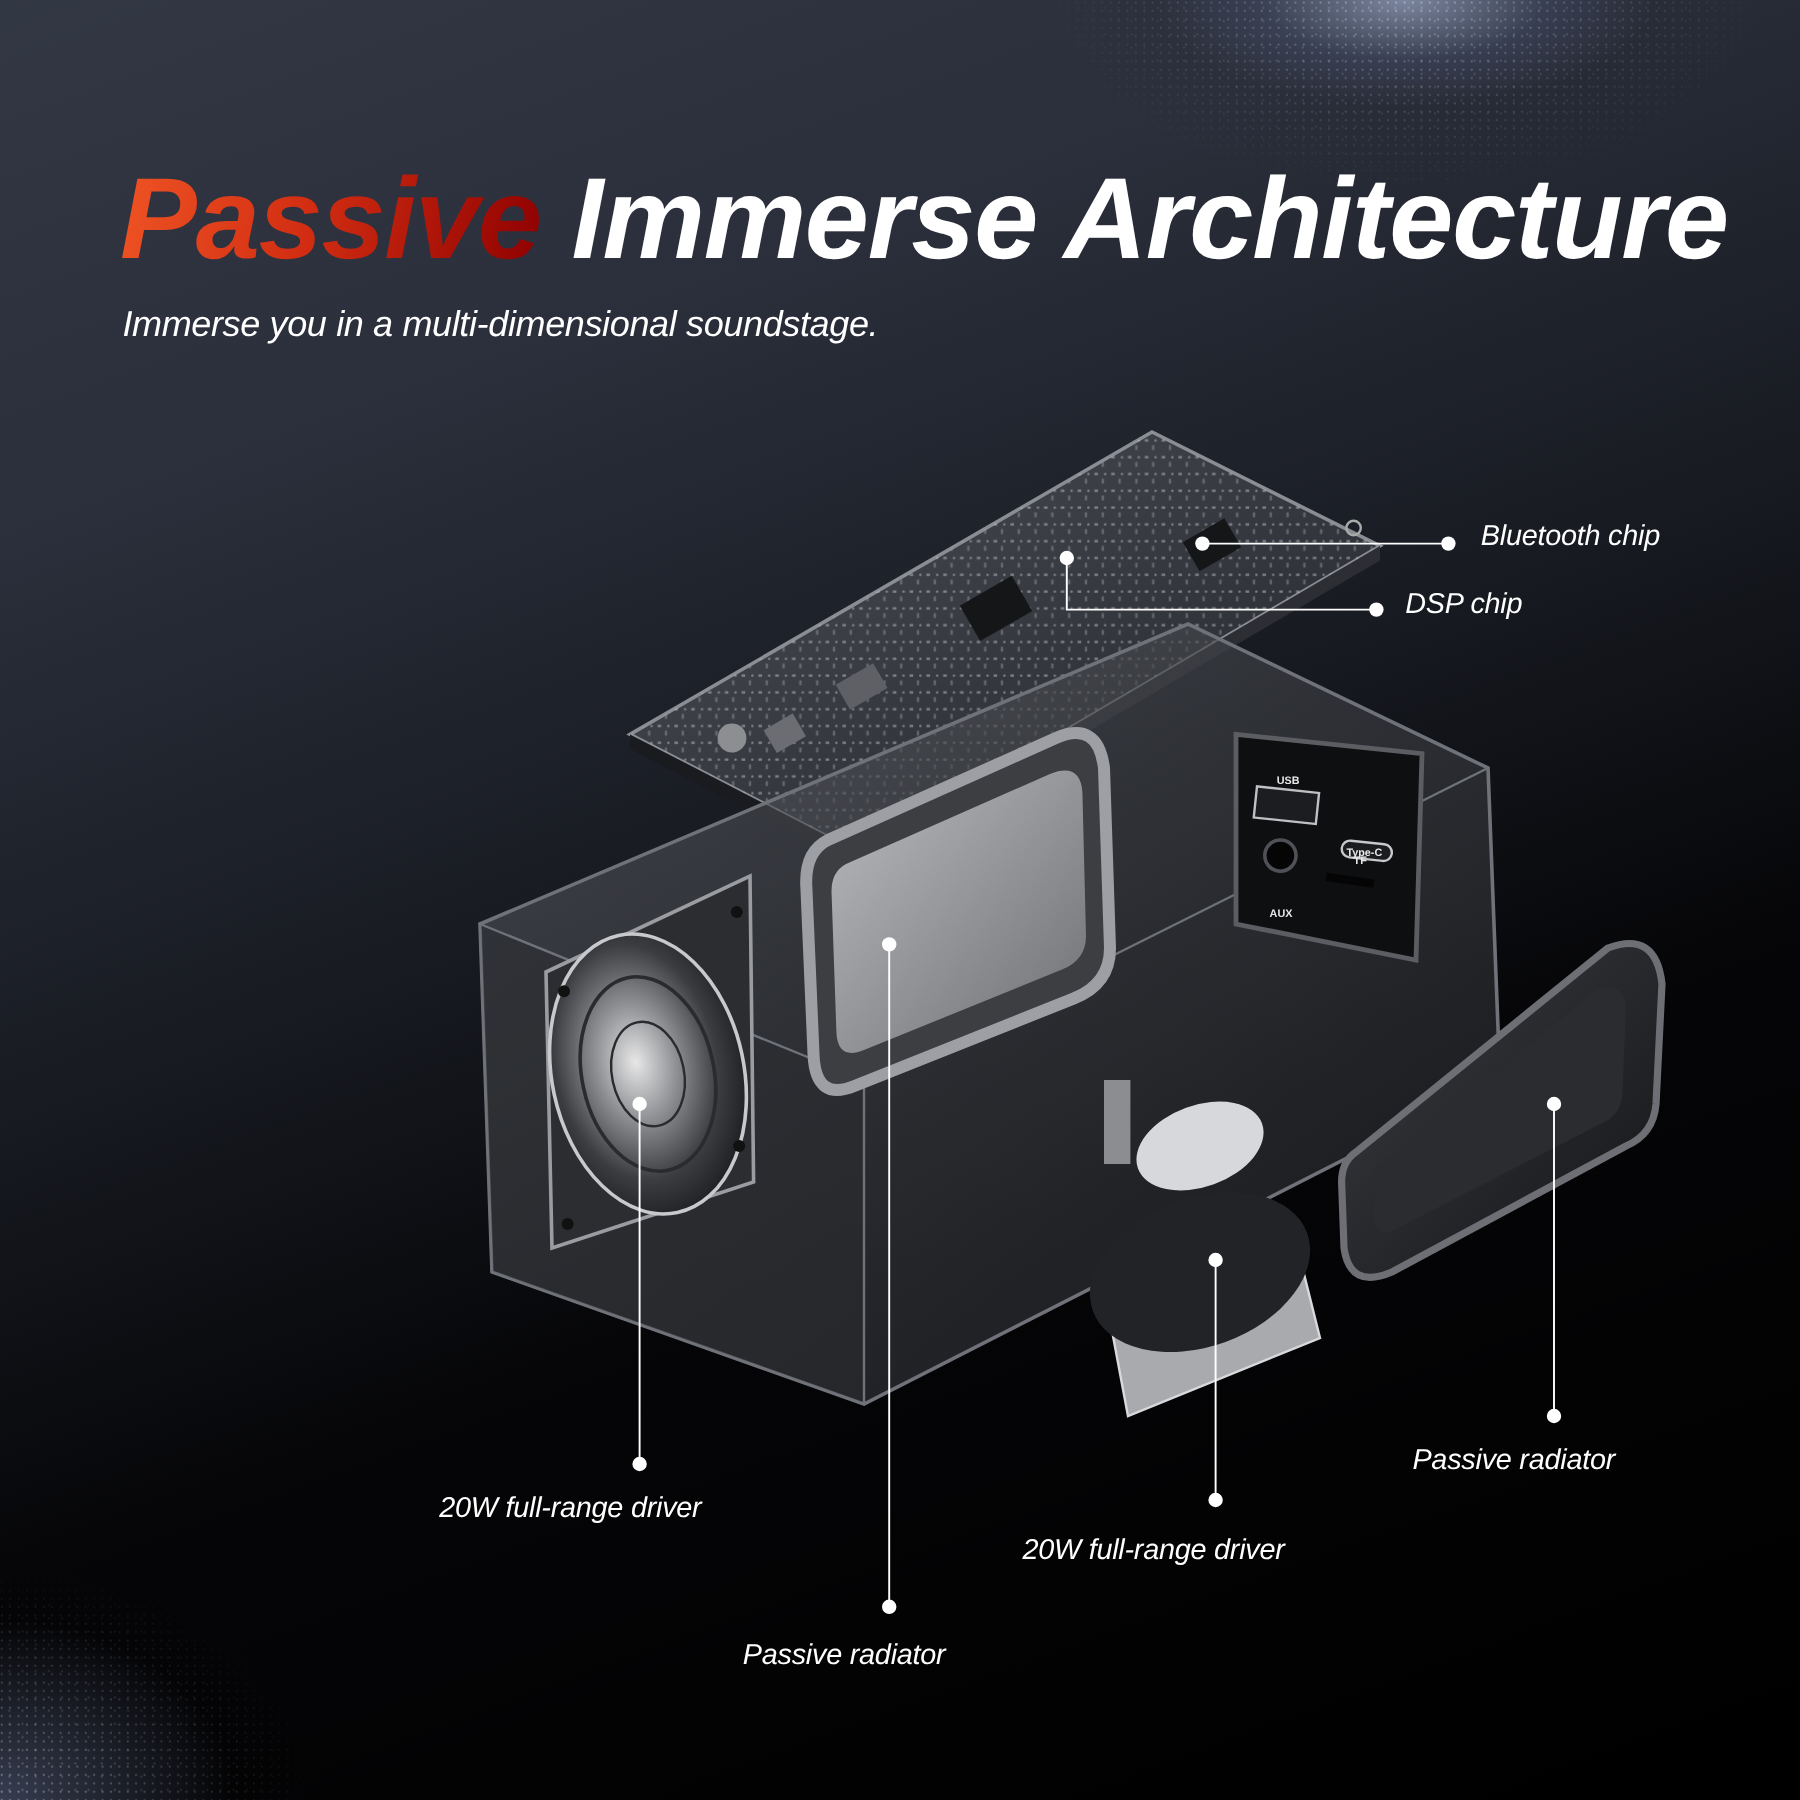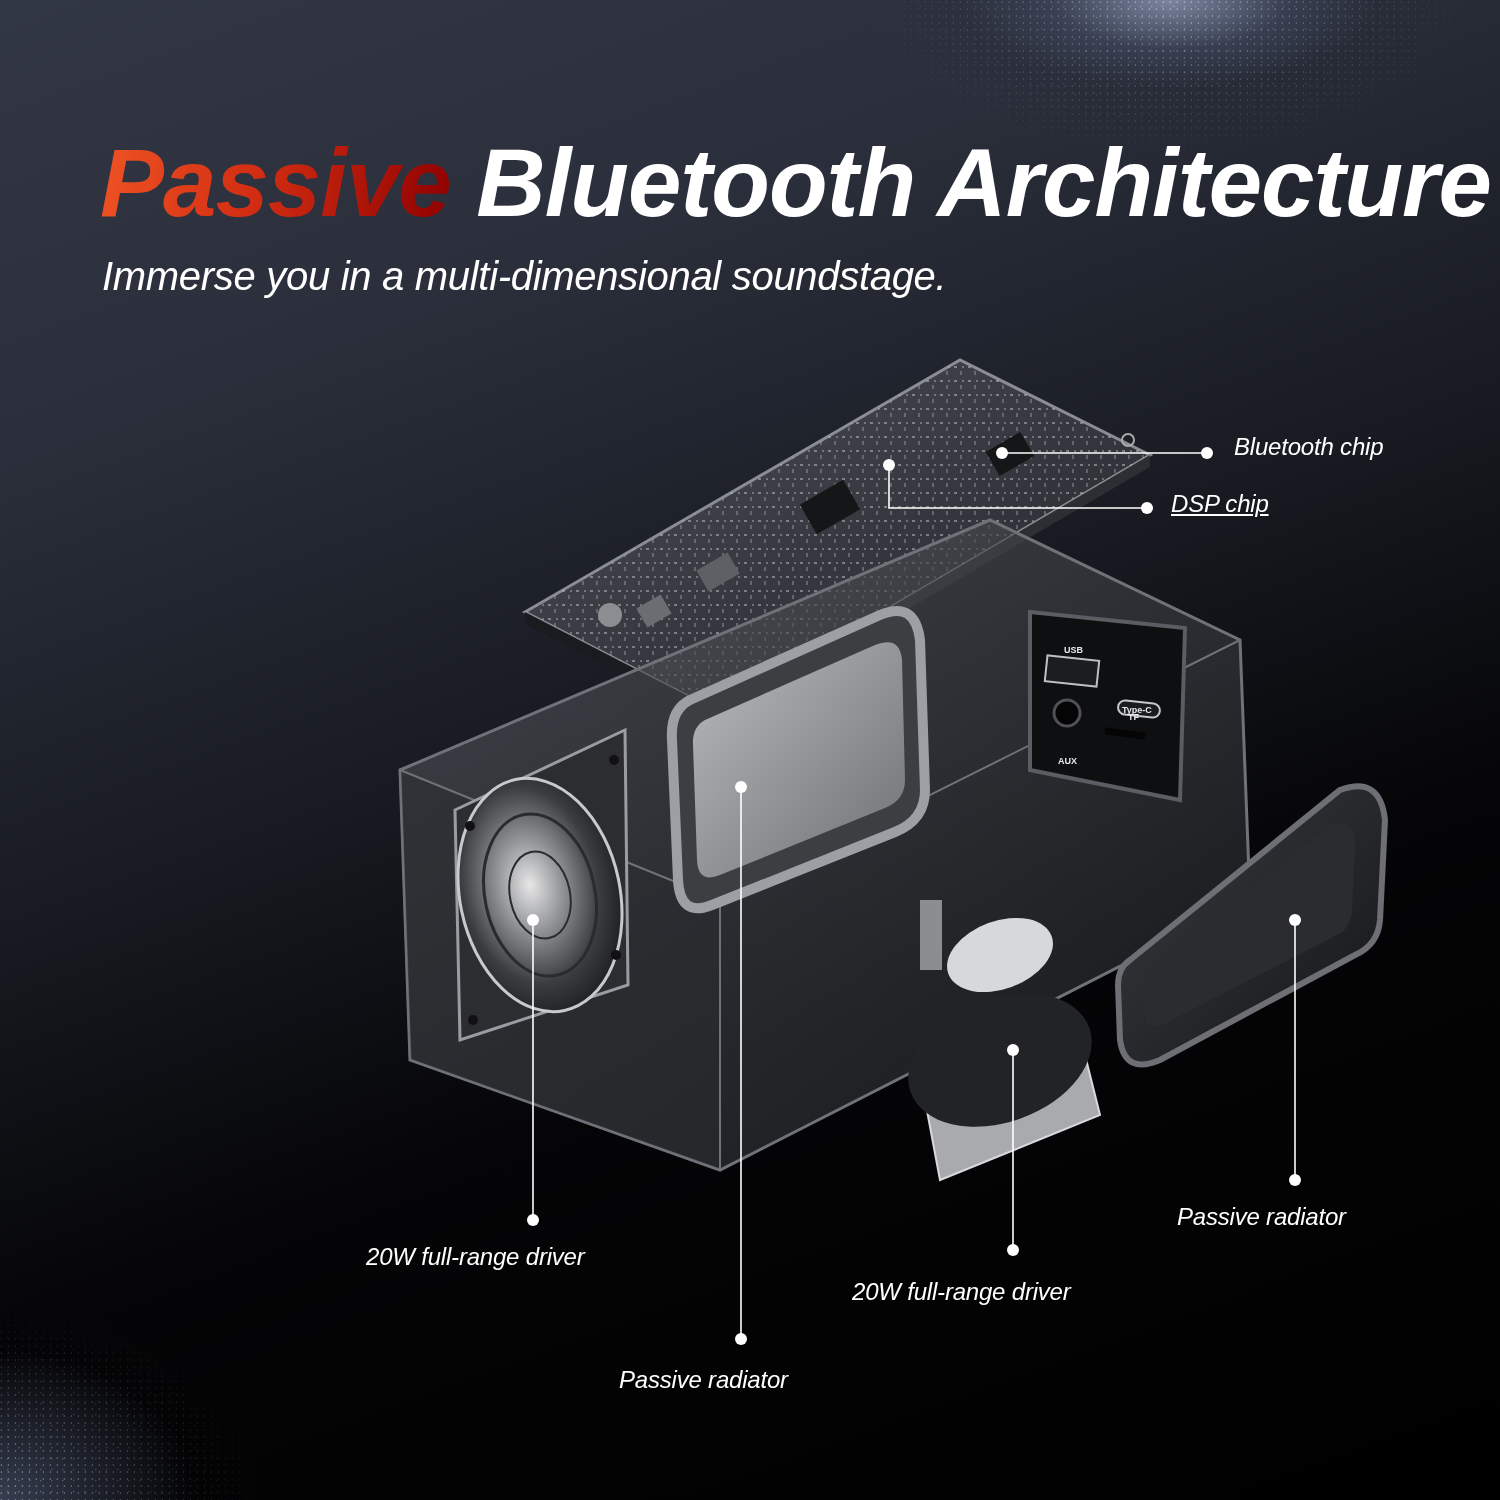--- a/index.html
+++ b/index.html
@@ -59,7 +59,7 @@
 <div class="speckle"></div>
 <div class="speckle bl"></div>
 
-<div class="headline"><span class="accent">Passive</span><span class="rest"> Bluetooth Architecture</span></div>
+<div class="headline"><span class="accent">Passive</span><span class="rest"> Immerse Architecture</span></div>
 <div class="subhead">Immerse you in a multi-dimensional soundstage.</div>
 
 <svg class="illus" viewBox="0 0 1500 1500">

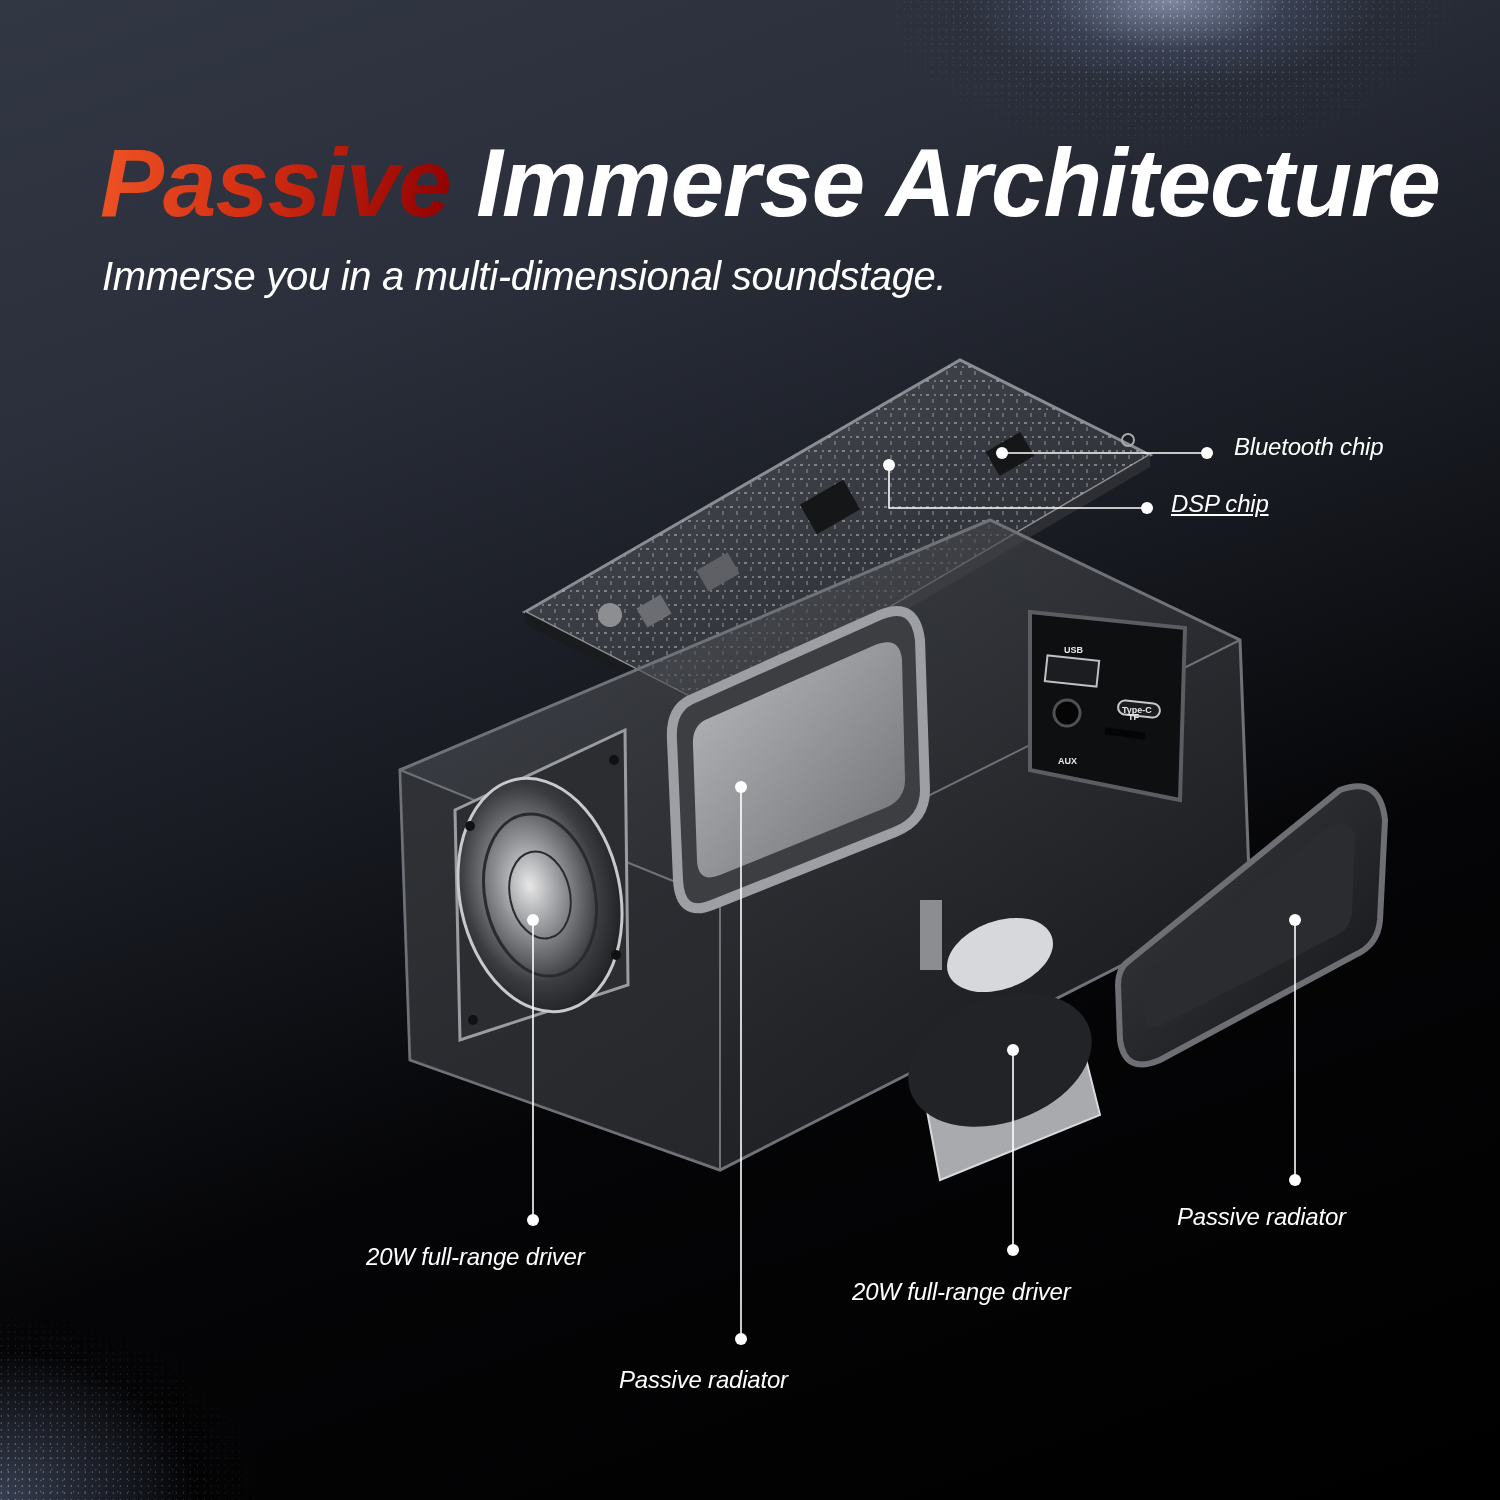--- a/index.html
+++ b/index.html
@@ -40,7 +40,7 @@
   .headline .rest { color: #ffffff; }
   .subhead {
     position: absolute; left: 102px; top: 254px;
-    font-size: 40px; font-style: italic; color: #ffffff; white-space: nowrap;
+    font-size: 30px; font-style: italic; color: #ffffff; white-space: nowrap;
     letter-spacing: -0.3px;
   }
   .illus { position: absolute; left: 0; top: 0; width: 1500px; height: 1500px; }

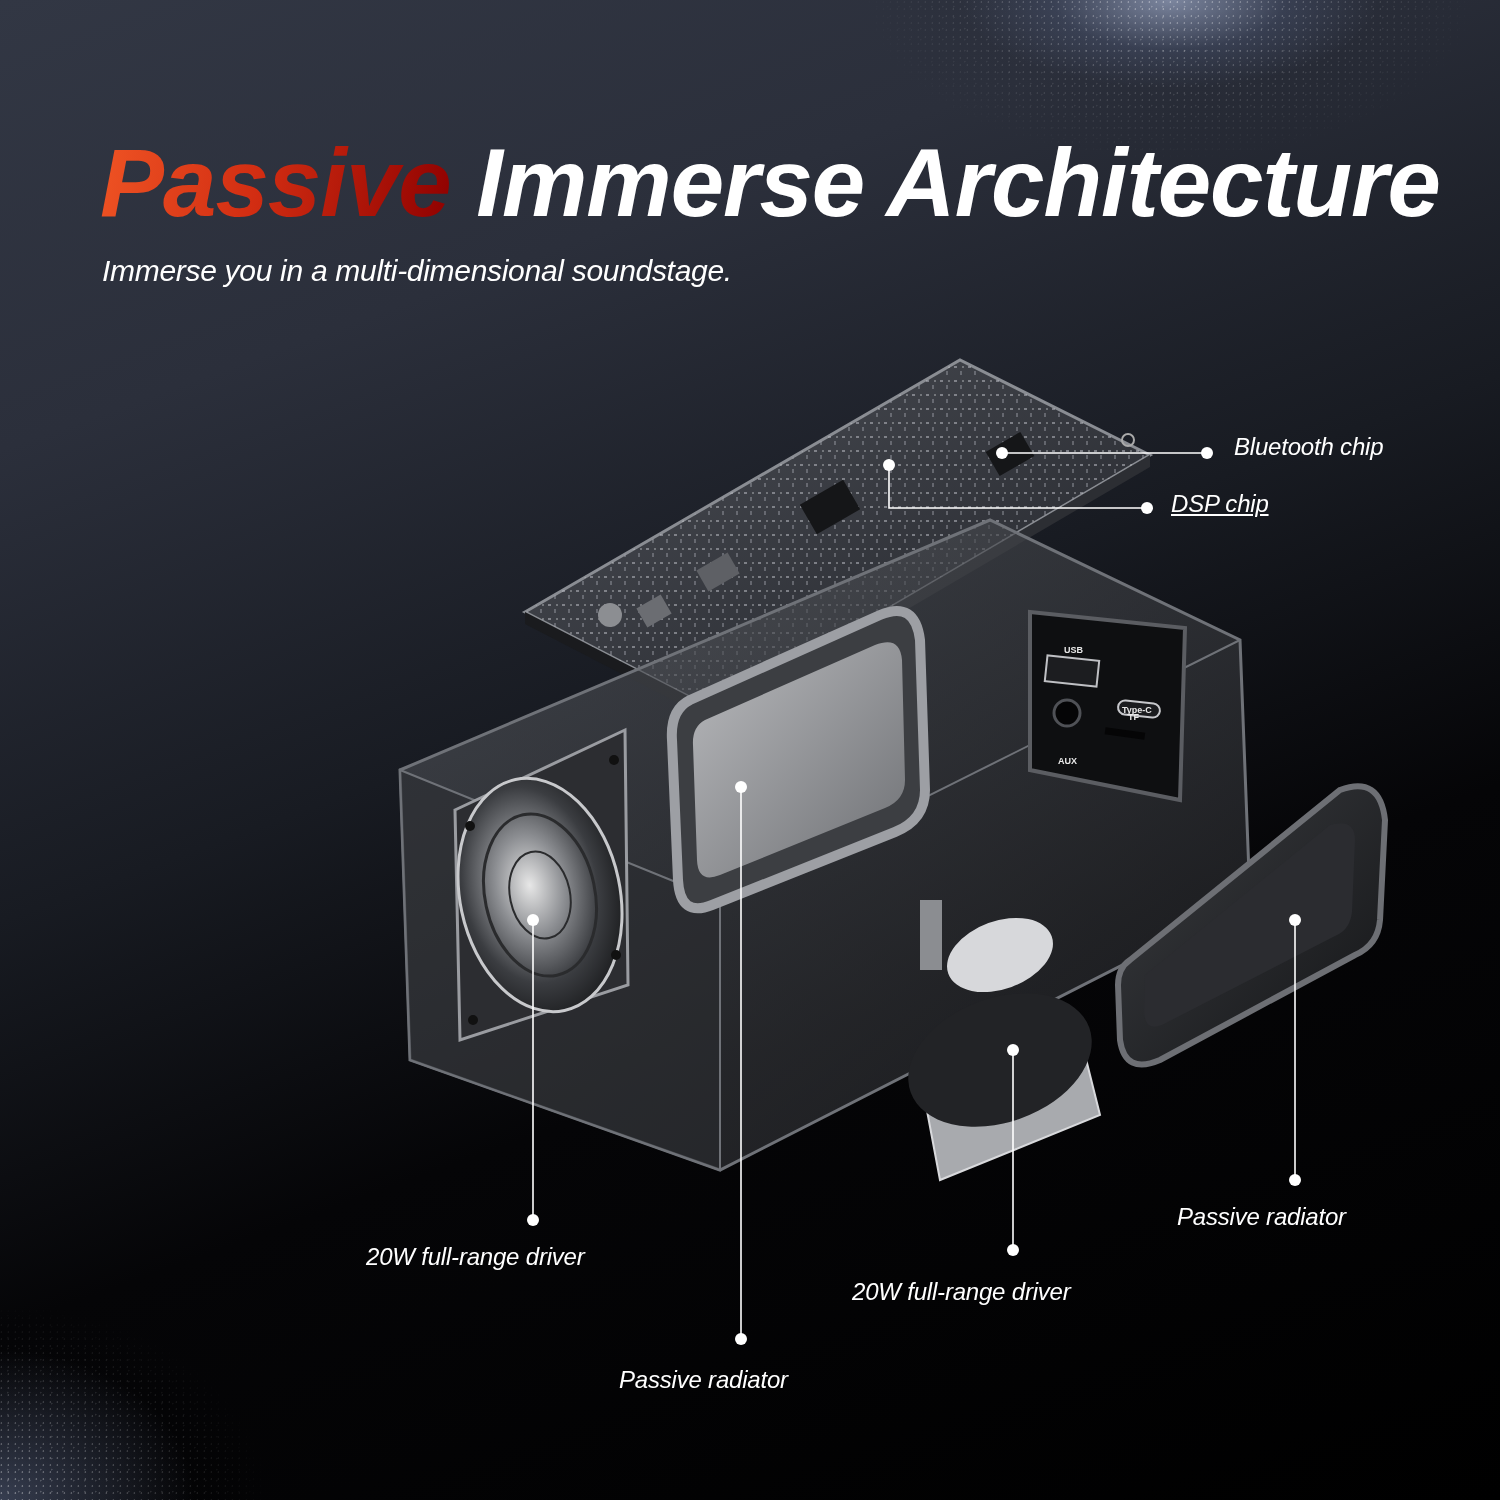--- a/index.html
+++ b/index.html
@@ -182,7 +182,7 @@
 <div class="port-label" style="left:1128px;top:712px;">TF</div>
 
 <div class="label" style="left:1234px;top:433px;">Bluetooth chip</div>
-<div class="label" style="left:1171px;top:490px;text-decoration:underline;">DSP chip</div>
+<div class="label" style="left:1171px;top:490px;">DSP chip</div>
 <div class="label" style="left:366px;top:1243px;">20W full-range driver</div>
 <div class="label" style="left:619px;top:1366px;">Passive radiator</div>
 <div class="label" style="left:852px;top:1278px;">20W full-range driver</div>

